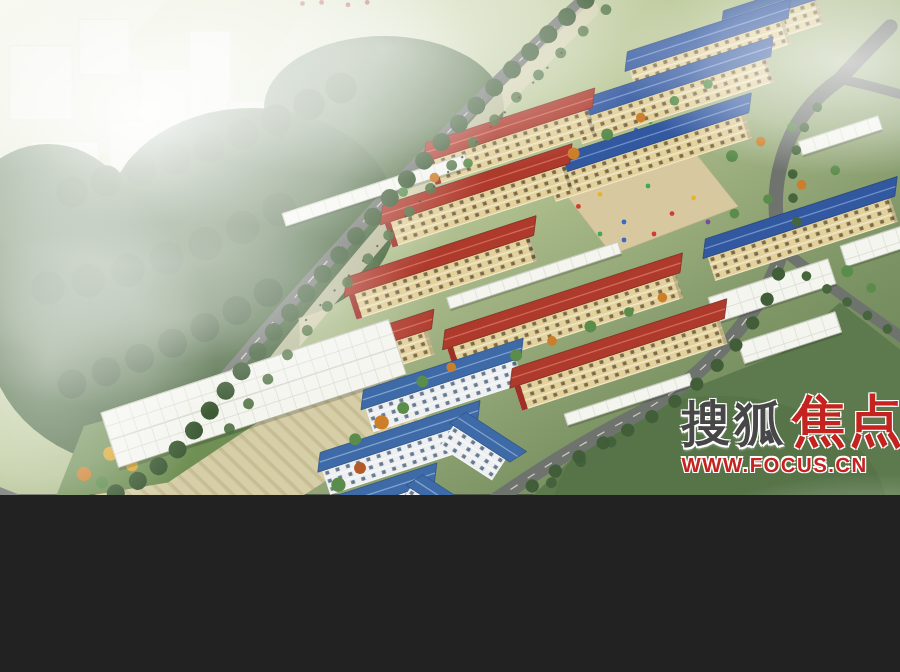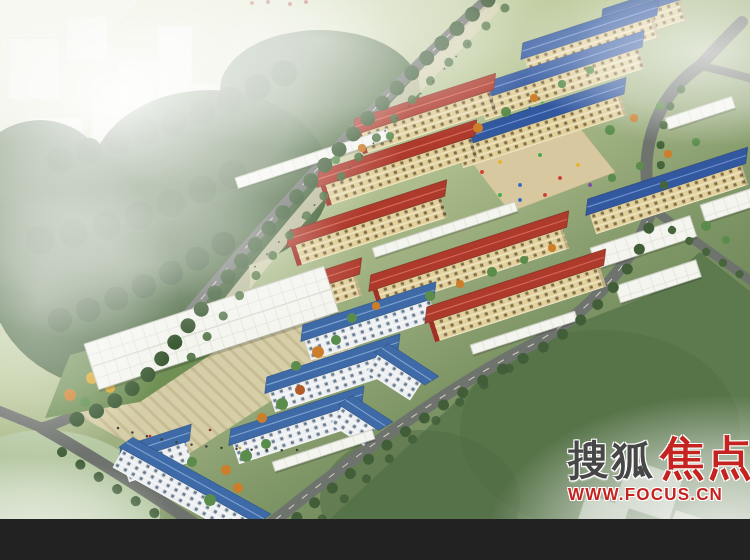--- a/index.html
+++ b/index.html
@@ -3,7 +3,7 @@
 <meta charset="utf-8">
 <style>
   html,body{margin:0;padding:0;background:#222;}
-  .stage{position:relative;width:750px;height:519px;overflow:hidden;
+  .stage{position:relative;width:750px;height:412px;overflow:hidden;
          font-family:"Liberation Sans","DejaVu Sans",sans-serif;background:#cfd8b4;}
   .stage svg{position:absolute;left:0;top:0;}
   

